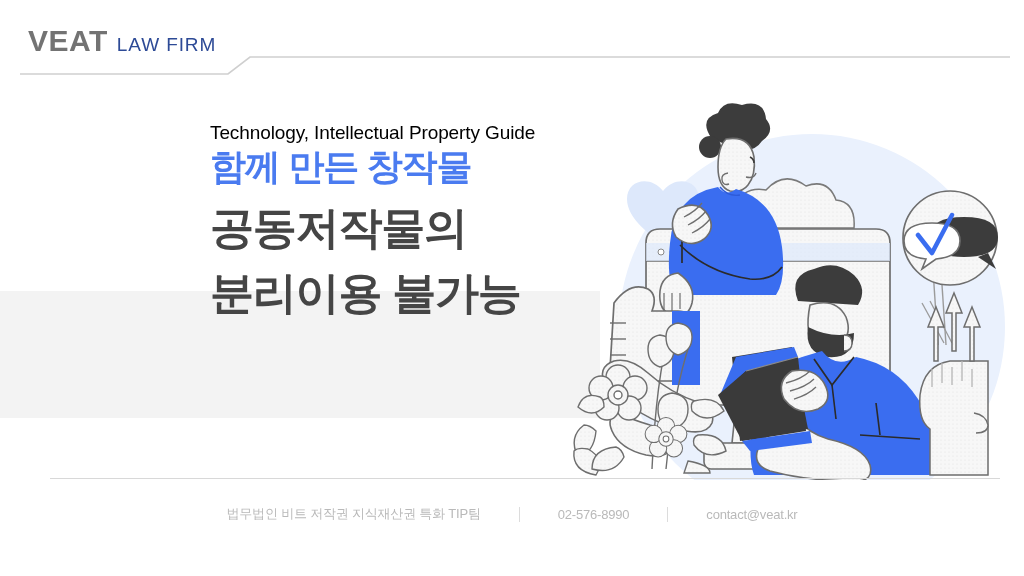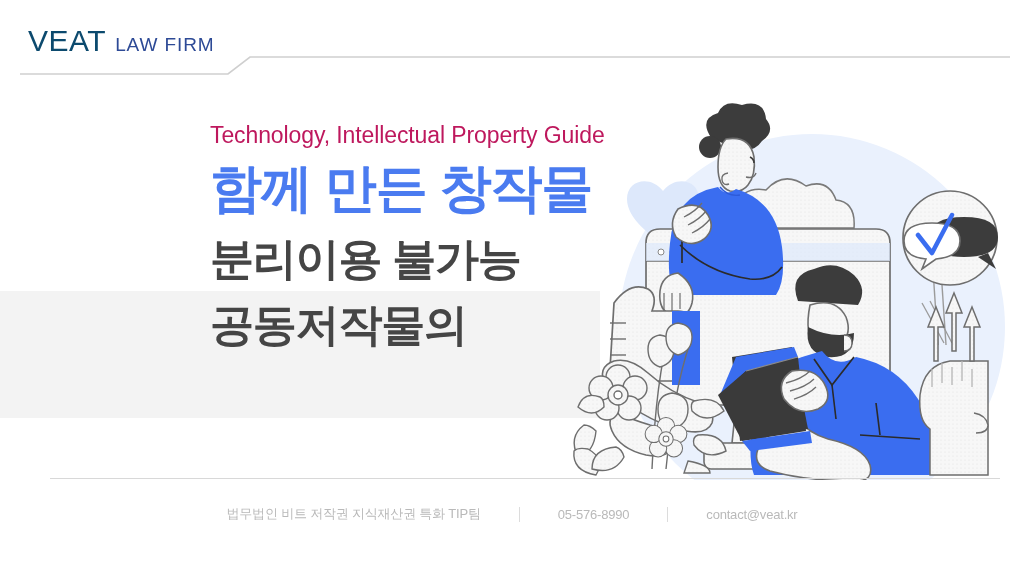--- a/index.html
+++ b/index.html
@@ -20,8 +20,8 @@
     display:flex; align-items:baseline; white-space:nowrap;
   }
   .logo-main{
-    font-size:30px; font-weight:400; letter-spacing:.5px;
-    color:#0c4a6e; line-height:1;
+    font-size:30px; font-weight:700; letter-spacing:.5px;
+    color:#737373; line-height:1;
   }
   .logo-sub{
     font-size:19px; font-weight:400; letter-spacing:.9px;

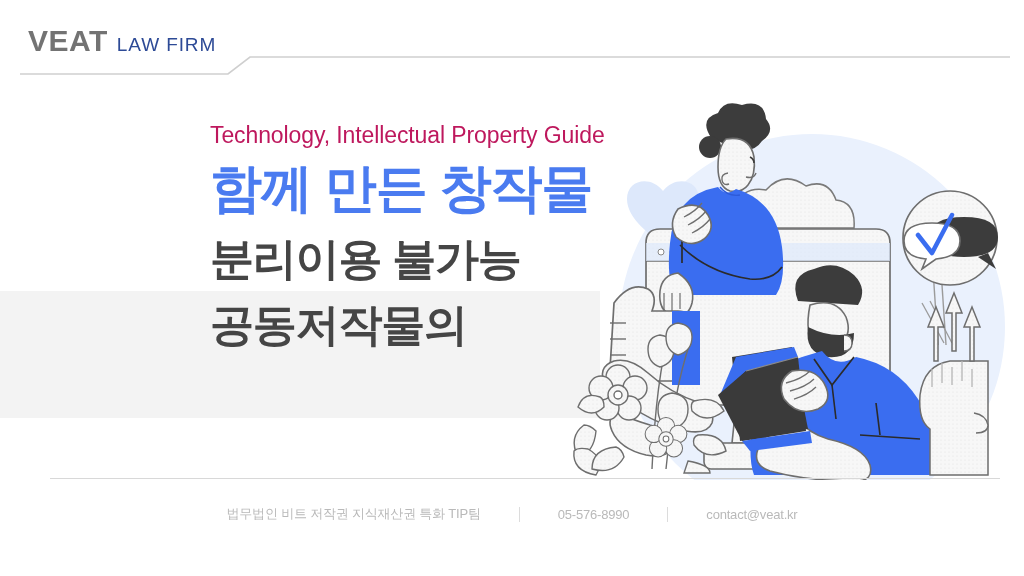--- a/index.html
+++ b/index.html
@@ -40,8 +40,8 @@
   
   .copy{ position:absolute; left:210px; top:122px; width:420px; }
   .eyebrow{
-    font-size:23px; color:#be185d; font-weight:400; letter-spacing:-.1px;
-    line-height:1.2; margin-bottom:7px; white-space:nowrap;
+    font-size:19px; color:#000000; font-weight:400; letter-spacing:-.1px;
+    line-height:1.2; white-space:nowrap;
   }
   .headline-blue{
     color:#4a7bf0; font-size:52px; font-weight:700; line-height:1.22;

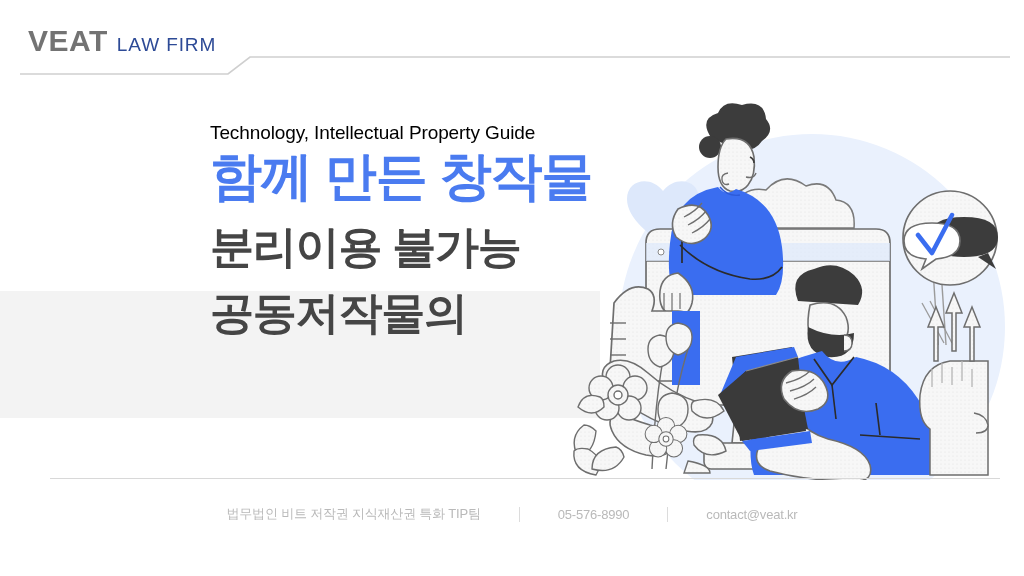--- a/index.html
+++ b/index.html
@@ -44,7 +44,7 @@
     line-height:1.2; white-space:nowrap;
   }
   .headline-blue{
-    color:#4a7bf0; font-size:52px; font-weight:700; line-height:1.22;
+    color:#4a7bf0; font-size:36px; font-weight:700; line-height:1.22;
     letter-spacing:-1.2px; white-space:nowrap;
   }
   .headline-dark{

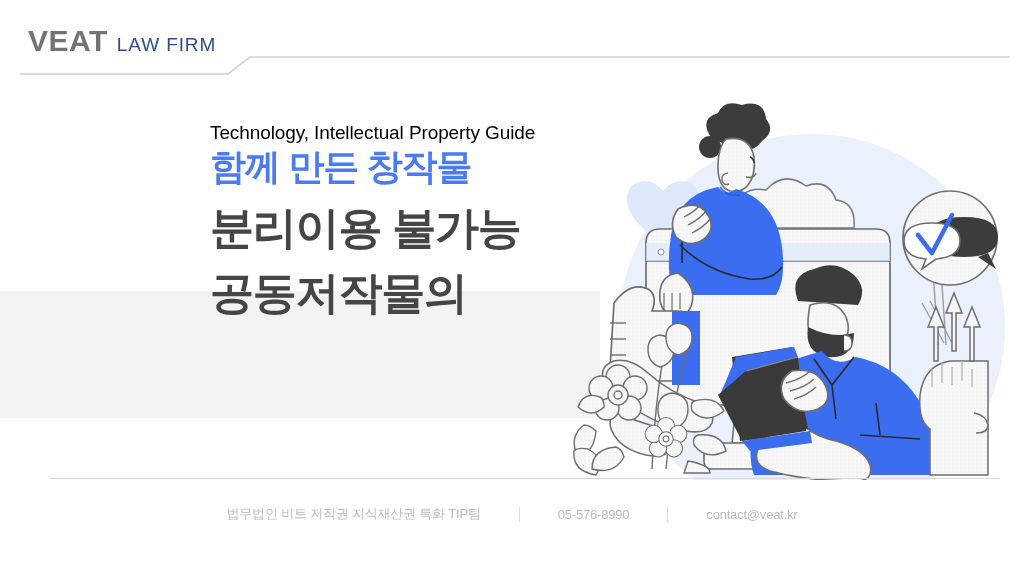--- a/index.html
+++ b/index.html
@@ -297,8 +297,8 @@
 <div class="copy">
   <div class="eyebrow">Technology, Intellectual Property Guide</div>
   <div class="headline-blue">함께 만든 창작물</div>
+  <div class="headline-dark">공동저작물의</div>
   <div class="headline-dark">분리이용 불가능</div>
-  <div class="headline-dark">공동저작물의</div>
 </div>
 
 <div class="ground-line"></div>

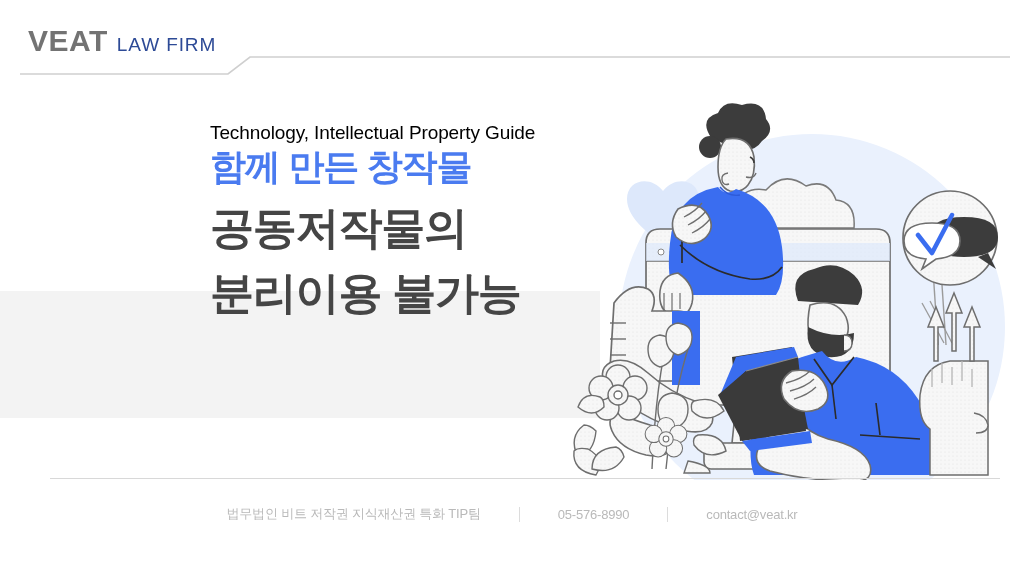--- a/index.html
+++ b/index.html
@@ -305,7 +305,7 @@
 <div class="footer">
   <span class="item">법무법인 비트 저작권 지식재산권 특화 TIP팀</span>
   <span class="sep"></span>
-  <span class="item">05-576-8990</span>
+  <span class="item">02-576-8990</span>
   <span class="sep"></span>
   <span class="item">contact@veat.kr</span>
 </div>

